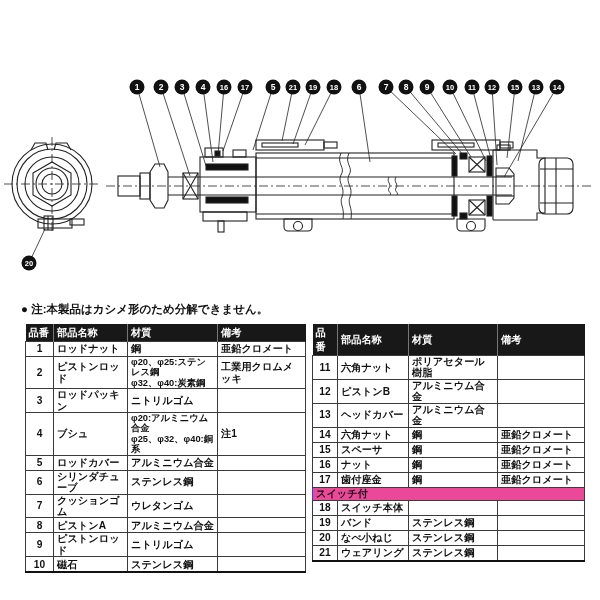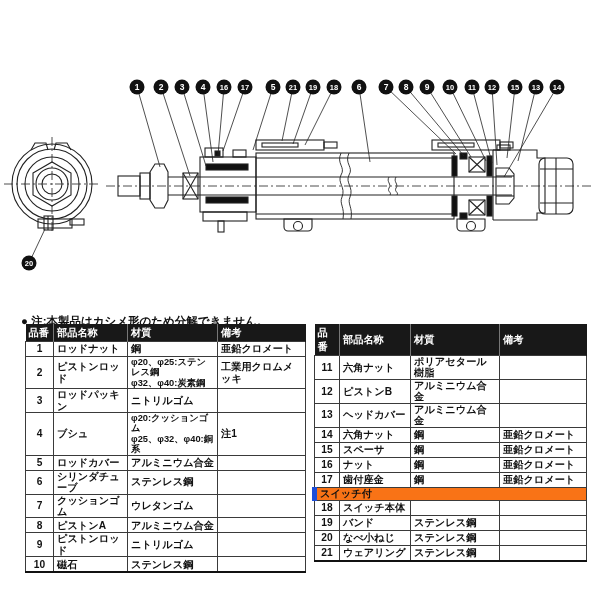--- a/index.html
+++ b/index.html
@@ -14,7 +14,7 @@
 
   .note-top{
     position:absolute;left:21px;top:302px;
-    font-size:11.5px;font-weight:bold;letter-spacing:0px;white-space:nowrap;margin-top:12px;
+    font-size:11.5px;font-weight:bold;letter-spacing:0px;white-space:nowrap;
   }
   .tables{
     position:absolute;left:25px;top:324px;

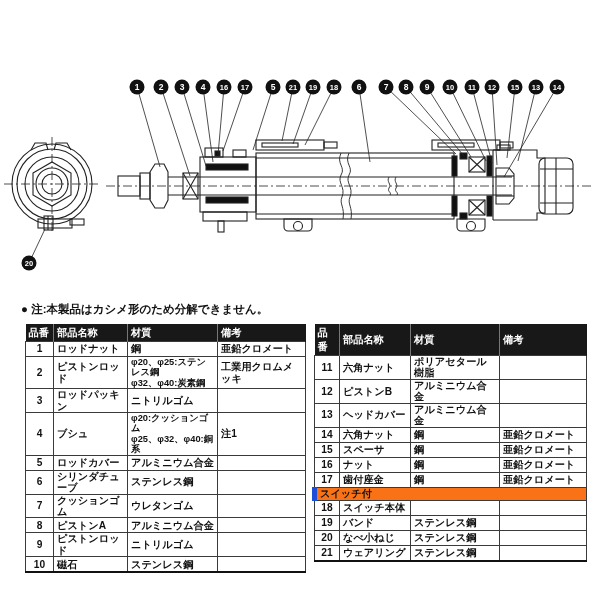--- a/index.html
+++ b/index.html
@@ -261,7 +261,7 @@
           <tr class="dbl">
             <td class="no">4</td>
             <td>ブシュ</td>
-            <td class="mat">φ20:クッションゴム
+            <td class="mat">φ20:アルミニウム合金
 φ25、φ32、φ40:銅系</td>
             <td>注1</td>
           </tr>

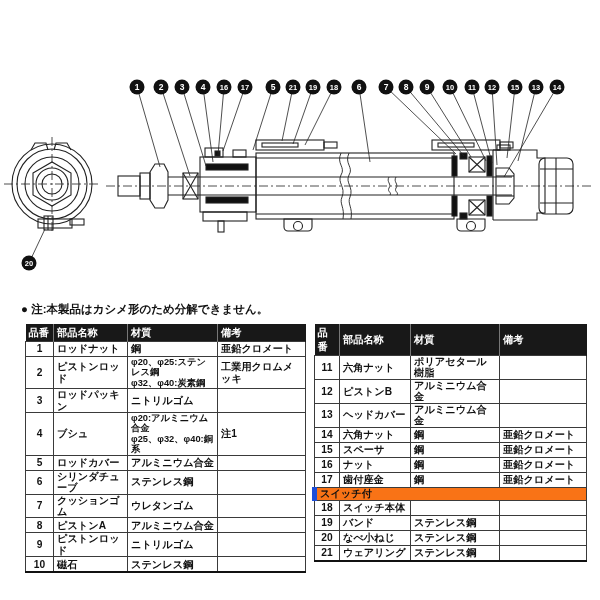--- a/index.html
+++ b/index.html
@@ -41,8 +41,8 @@
   tr.dbl td{height:29px;}
   tr.dbl td.mat{font-size:9.3px;}
   tr.section td{
-    background:#f97316;font-weight:bold;height:12px;
-    border-left:5px solid #1d4ed8;border-right:1px solid #3a3a3a;
+    background:#ec4899;font-weight:bold;height:12px;
+    border-left:1px solid #1d4ed8;border-right:1px solid #3a3a3a;
   }
   .note-bottom{
     position:absolute;left:20px;top:520px;

